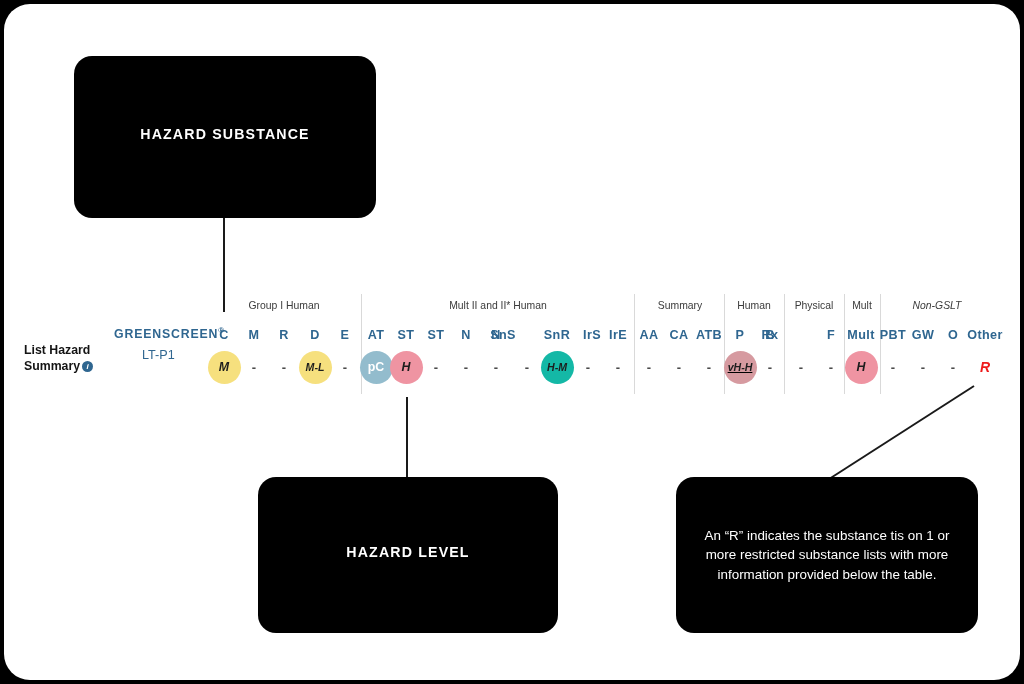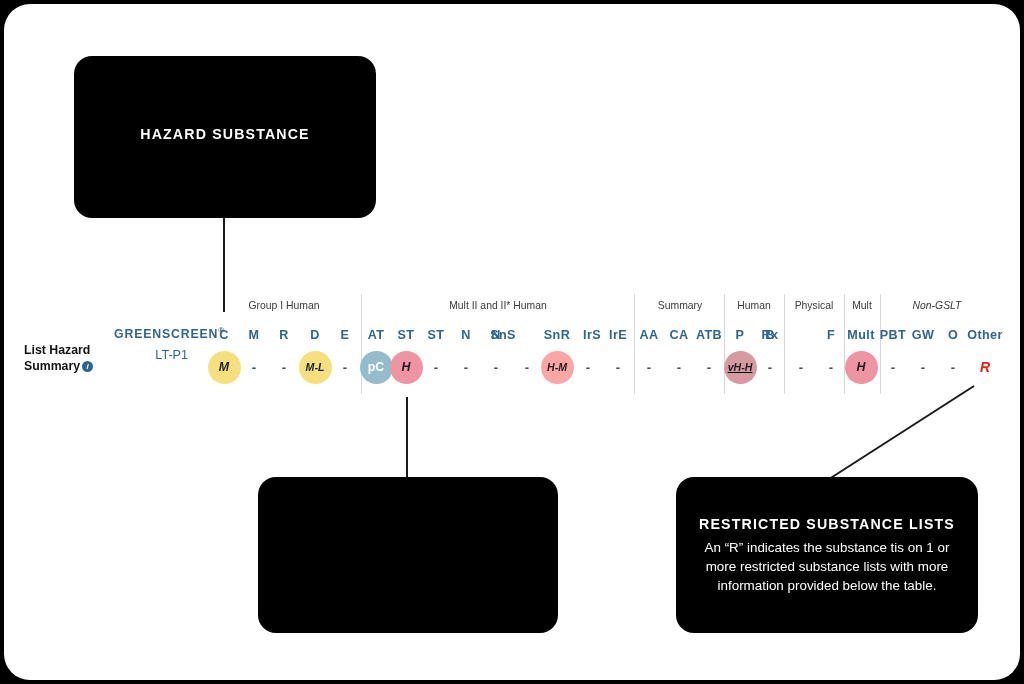--- a/index.html
+++ b/index.html
@@ -199,7 +199,7 @@
     position: absolute;
     left: 138px; top: 58px;
     width: 46px;
-    text-align: right;
+    text-align: left;
     font-size: 12.6px;
     color: #2f6690;
     font-weight: normal;

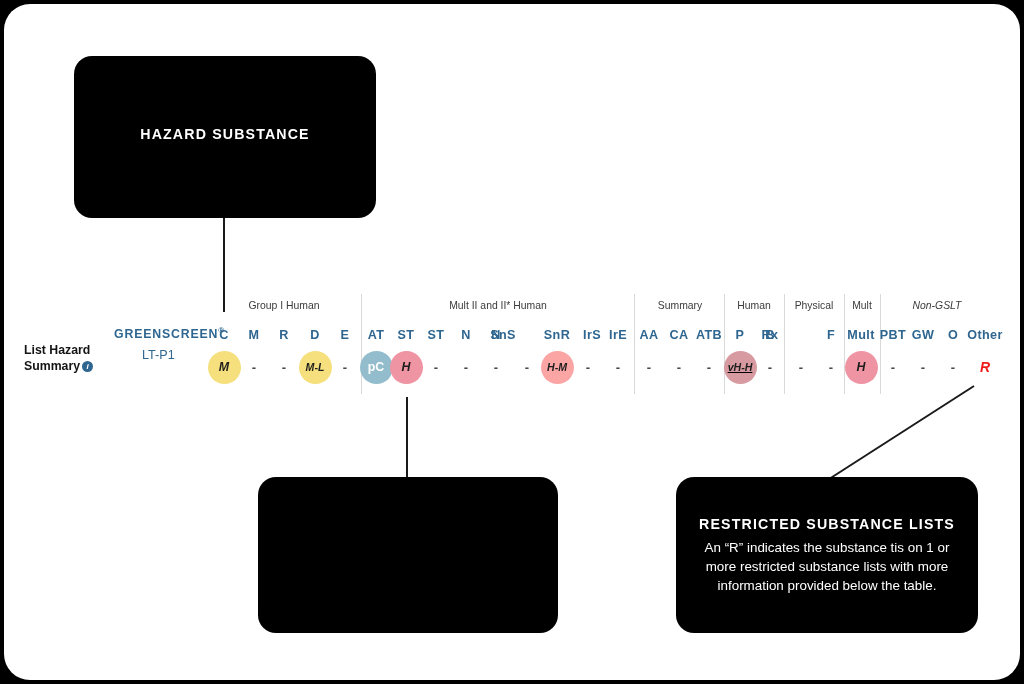--- a/index.html
+++ b/index.html
@@ -294,7 +294,7 @@
           </div>
           <div class="col-head" style="left: 553px;">SnR</div>
           <div class="cell" style="left: 553px;">
-            <div class="bubble wide" style="background: #fca5a5;">H-M</div>
+            <div class="bubble wide" style="background: #14b8a6;">H-M</div>
           </div>
           <div class="col-head" style="left: 588px;">IrS</div>
           <div class="cell" style="left: 584px;">

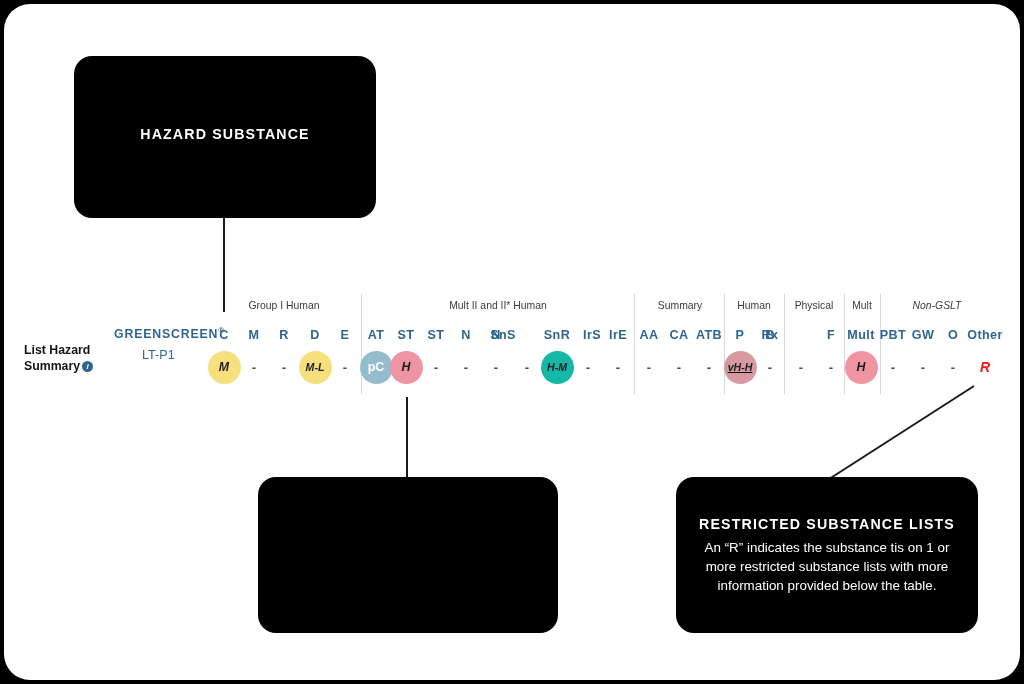--- a/index.html
+++ b/index.html
@@ -363,7 +363,6 @@
     </div>
 
     <div class="callout" id="callout-rsl">
-      <div class="callout-title">RESTRICTED SUBSTANCE LISTS</div>
       <div class="callout-body">An “R” indicates the substance tis on 1 or more restricted substance lists with more information provided below the table.</div>
     </div>
 

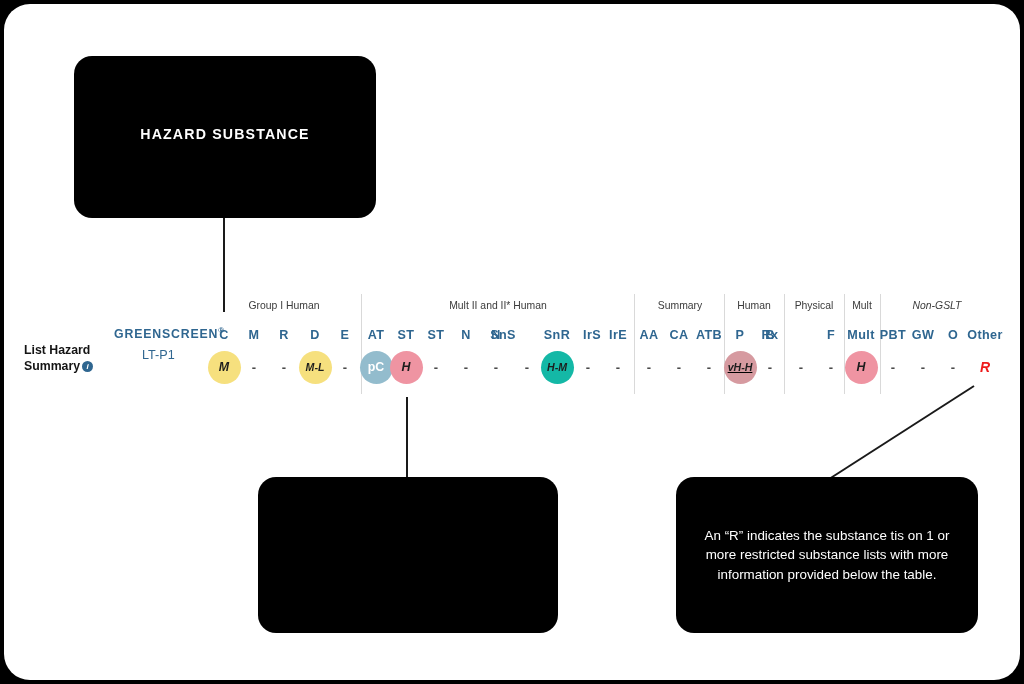--- a/index.html
+++ b/index.html
@@ -360,6 +360,7 @@
     </div>
 
     <div class="callout" id="callout-level">
+      <div class="callout-title">HAZARD LEVEL</div>
     </div>
 
     <div class="callout" id="callout-rsl">

